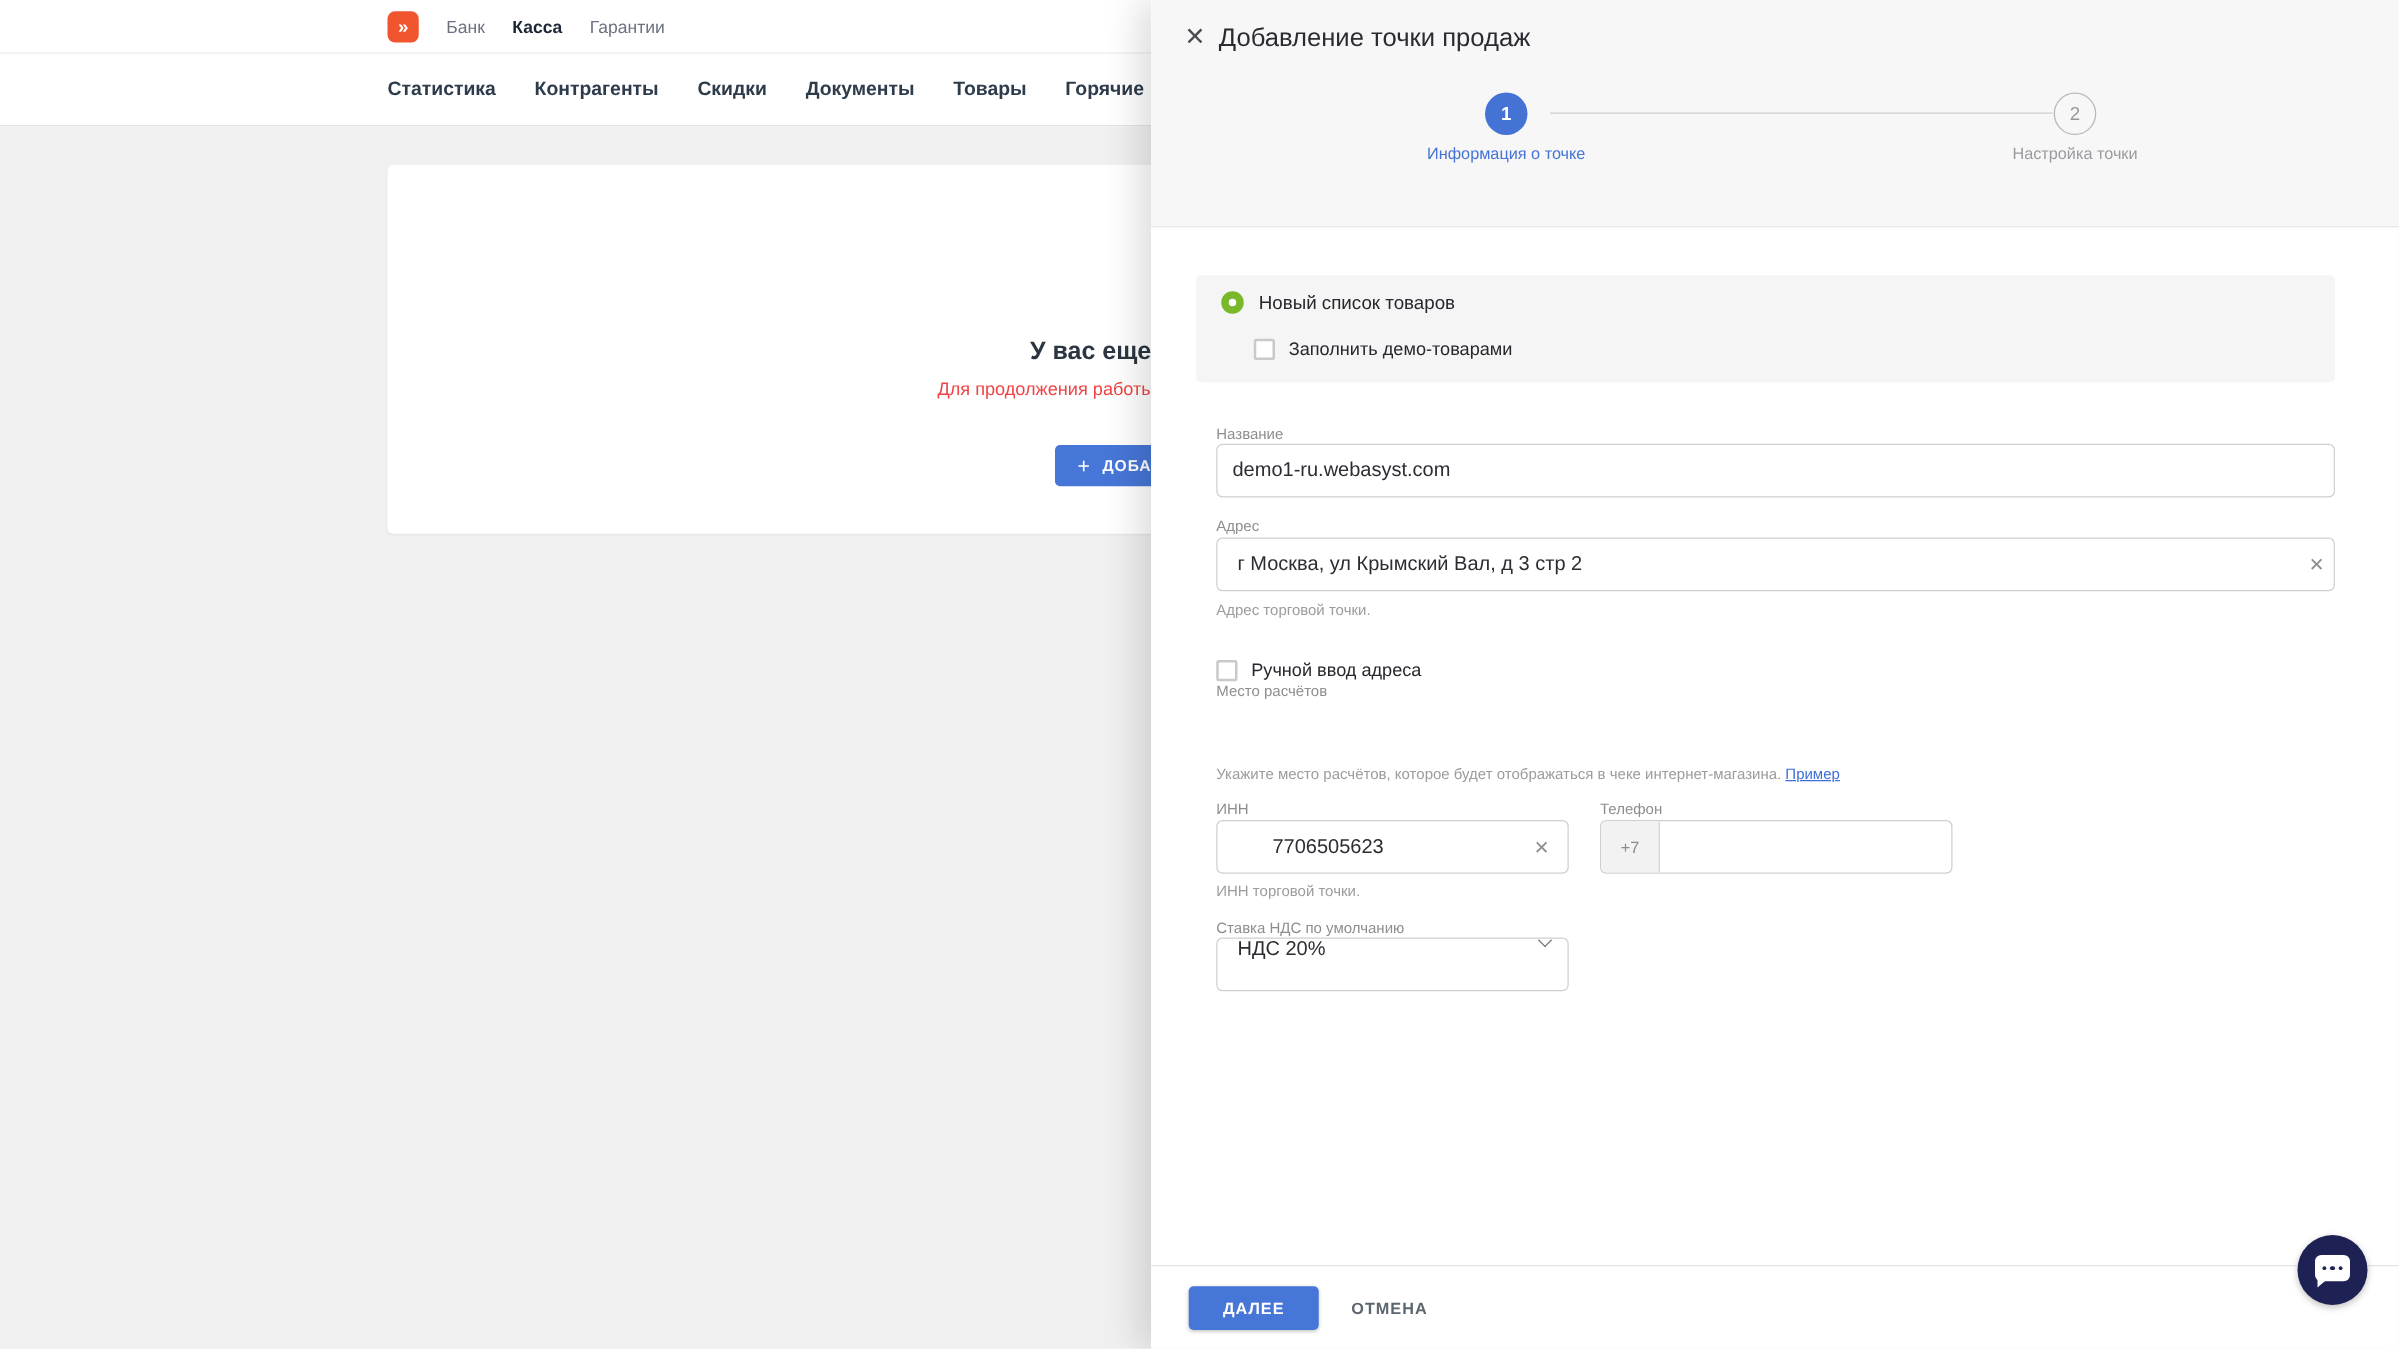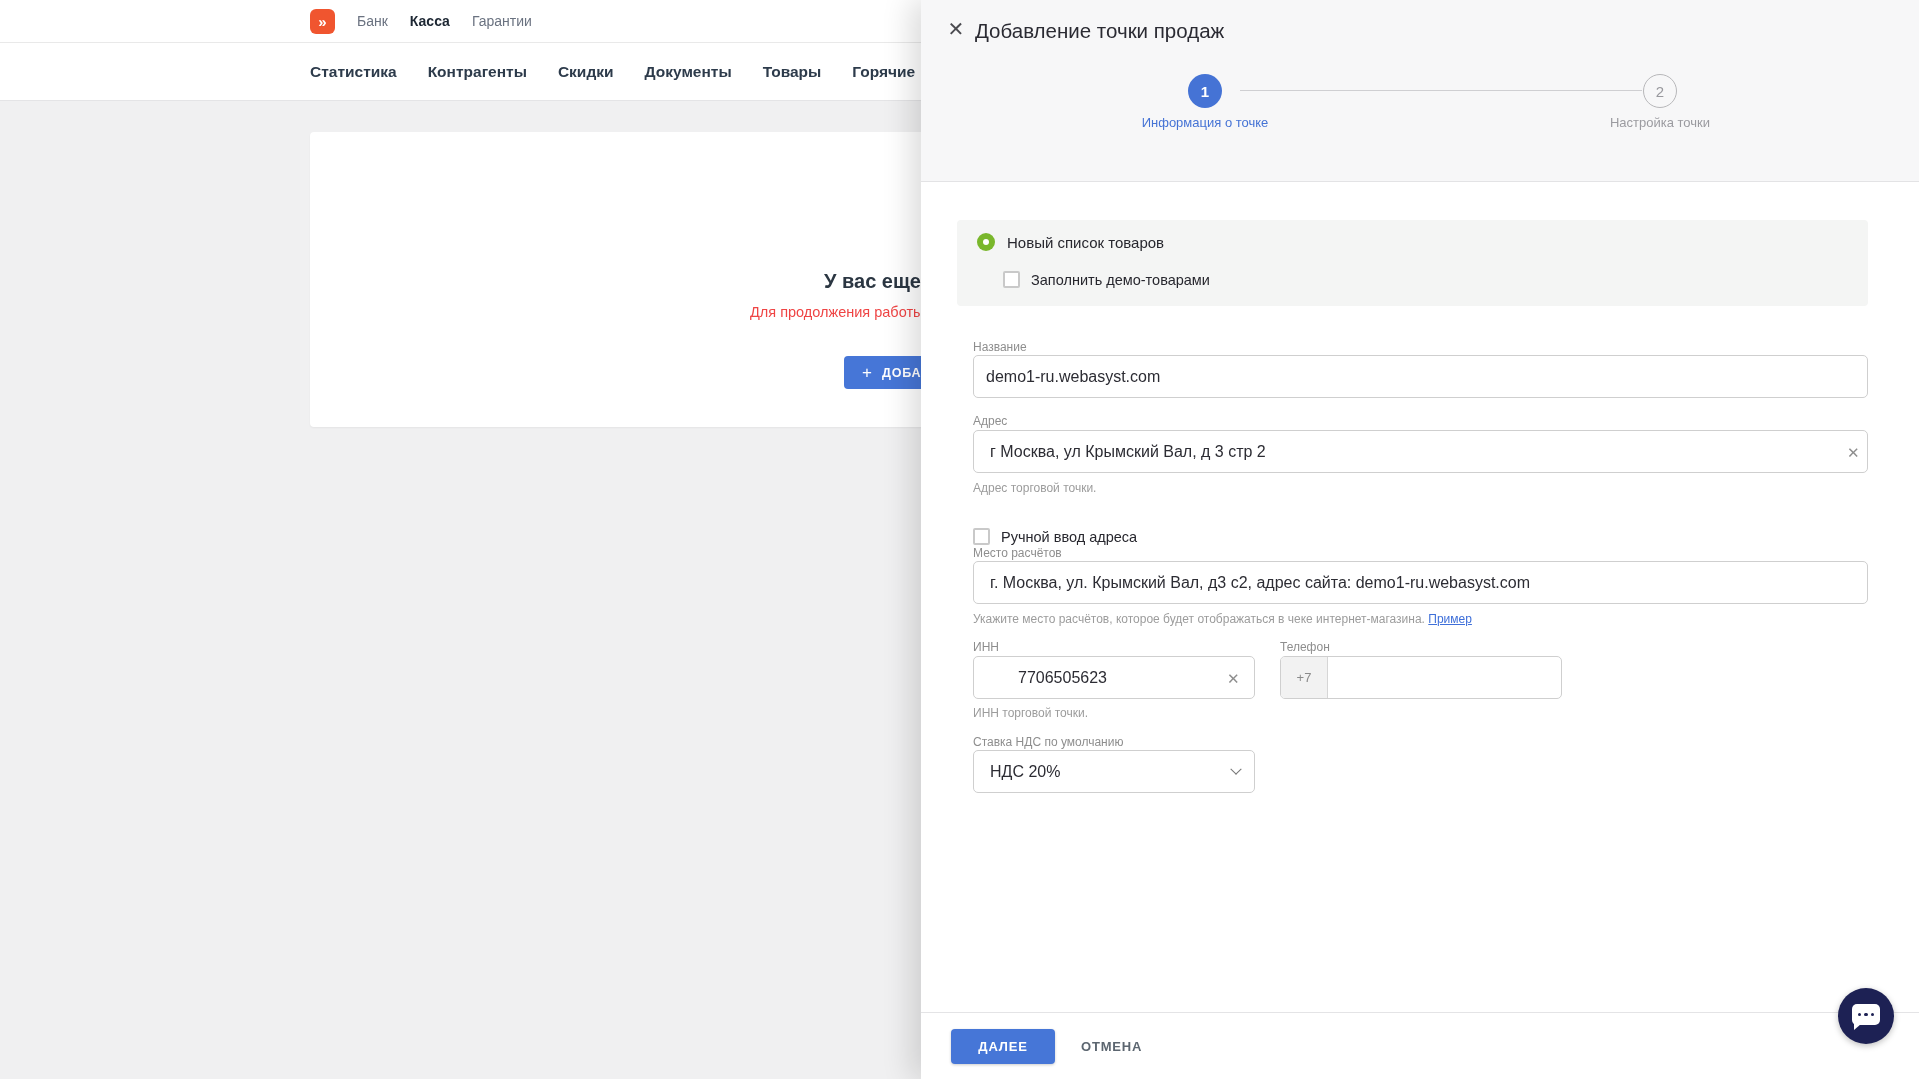--- a/index.html
+++ b/index.html
@@ -151,7 +151,6 @@
       </div>
 
       <div class="field-label" style="top:364px">Место расчётов</div>
-      <input class="text-input" style="top: 379px;" value="г. Москва, ул. Крымский Вал, д3 с2, адрес сайта: demo1-ru.webasyst.com">
       <div class="hint" style="top:430px">
         <span>Укажите место расчётов, которое будет отображаться в чеке интернет-магазина.</span>
         <a>Пример</a>

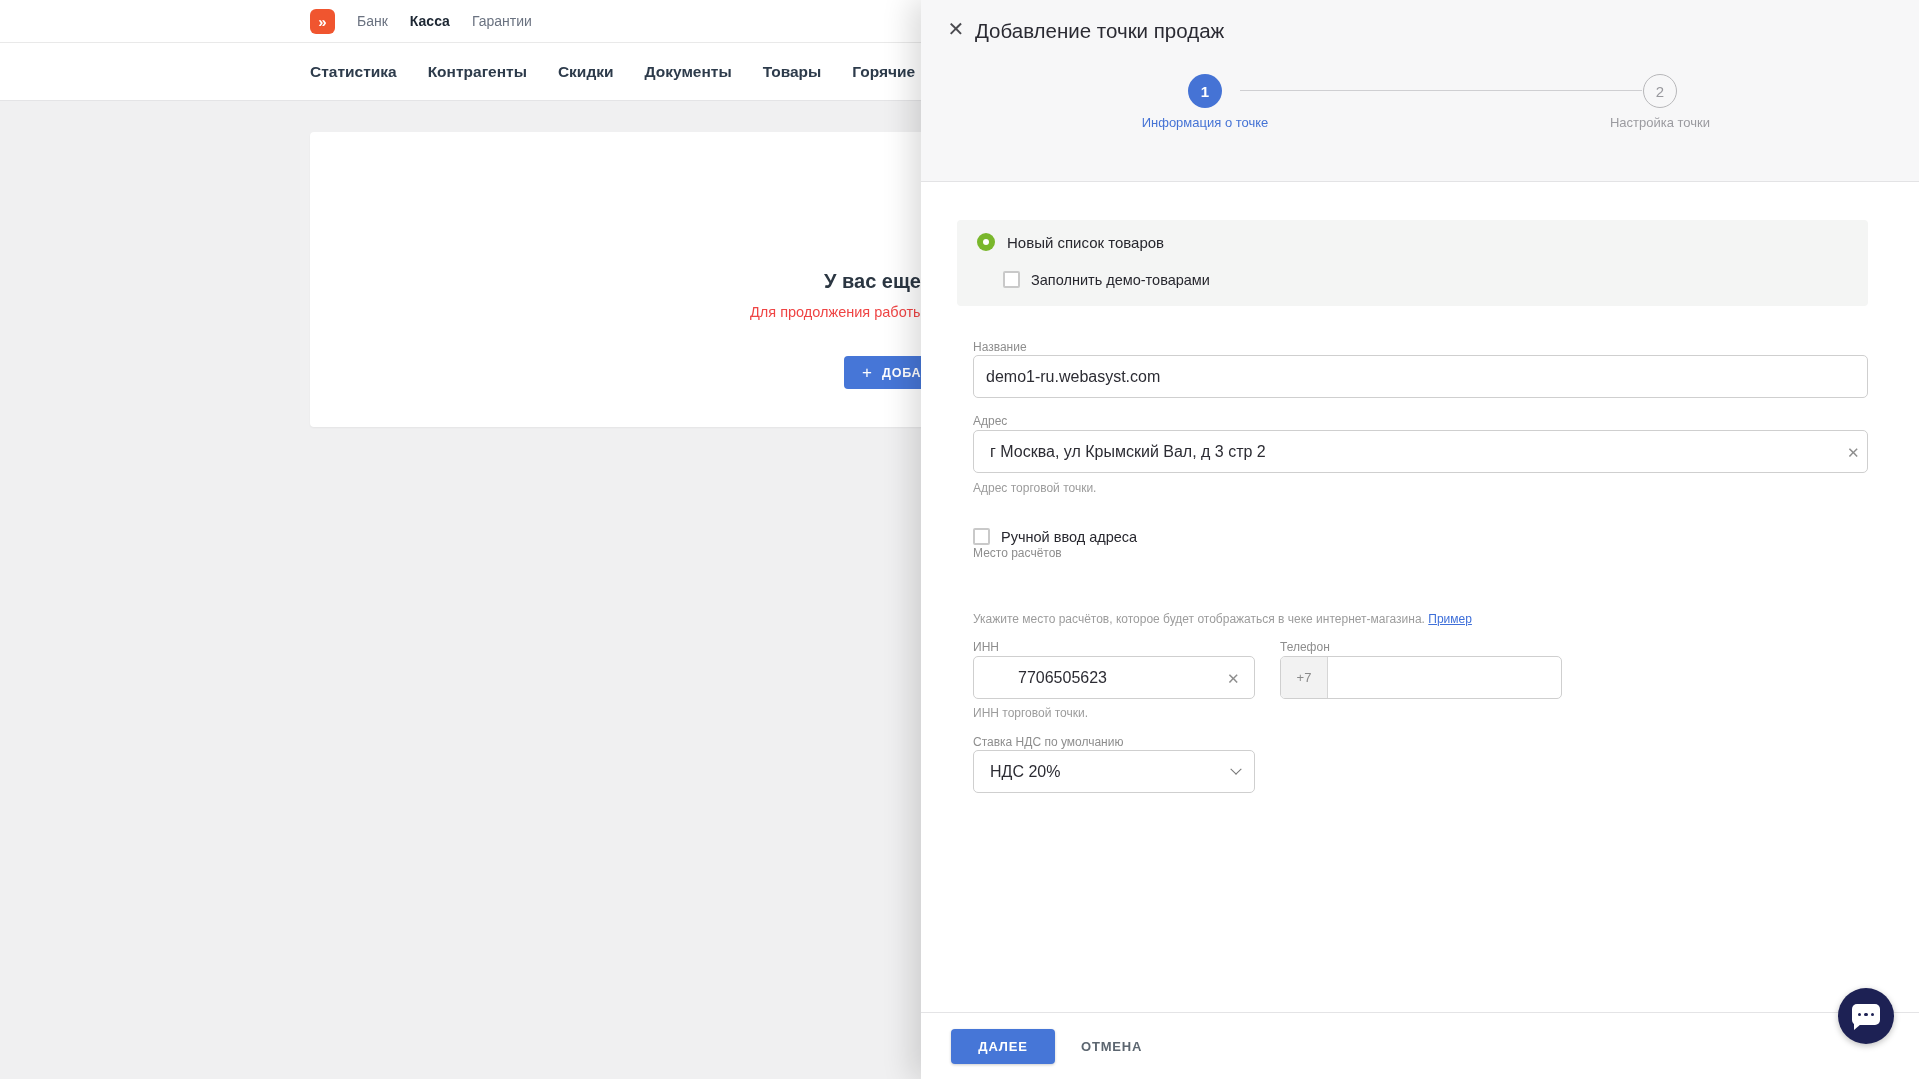--- a/index.html
+++ b/index.html
@@ -64,7 +64,7 @@
   .phone-prefix { width:47px; background:#f2f2f2; border-right:1px solid #d6d6d6; display:flex; align-items:center; justify-content:center; font-size:13px; color:#8b8b8b; }
   .phone-value { flex:1; border:none; outline:none; font-family:"Liberation Sans", sans-serif; font-size:16px; color:#2c2c33; padding-left:14px; }
 
-  .select-box { position:absolute; left:52px; top:568px; width:282px; height:43px; border:1px solid #cfcfcf; border-radius:5px; background:#fff; display:flex; align-items:center; justify-content:space-between; padding:0 14px 0 16px; cursor:pointer; }
+  .select-box { position:absolute; left:52px; top:568px; width:282px; height:43px; border:1px solid #cfcfcf; border-radius:5px; background:#fff; display:flex; align-items:flex-start; justify-content:space-between; padding:0 14px 0 16px; cursor:pointer; }
   .select-value { font-size:16px; color:#2c2c33; }
   .chevron { width:8px; height:8px; border:solid #767676; border-width:0 1.5px 1.5px 0; transform:rotate(45deg) translate(-2px,-2px); }
 

